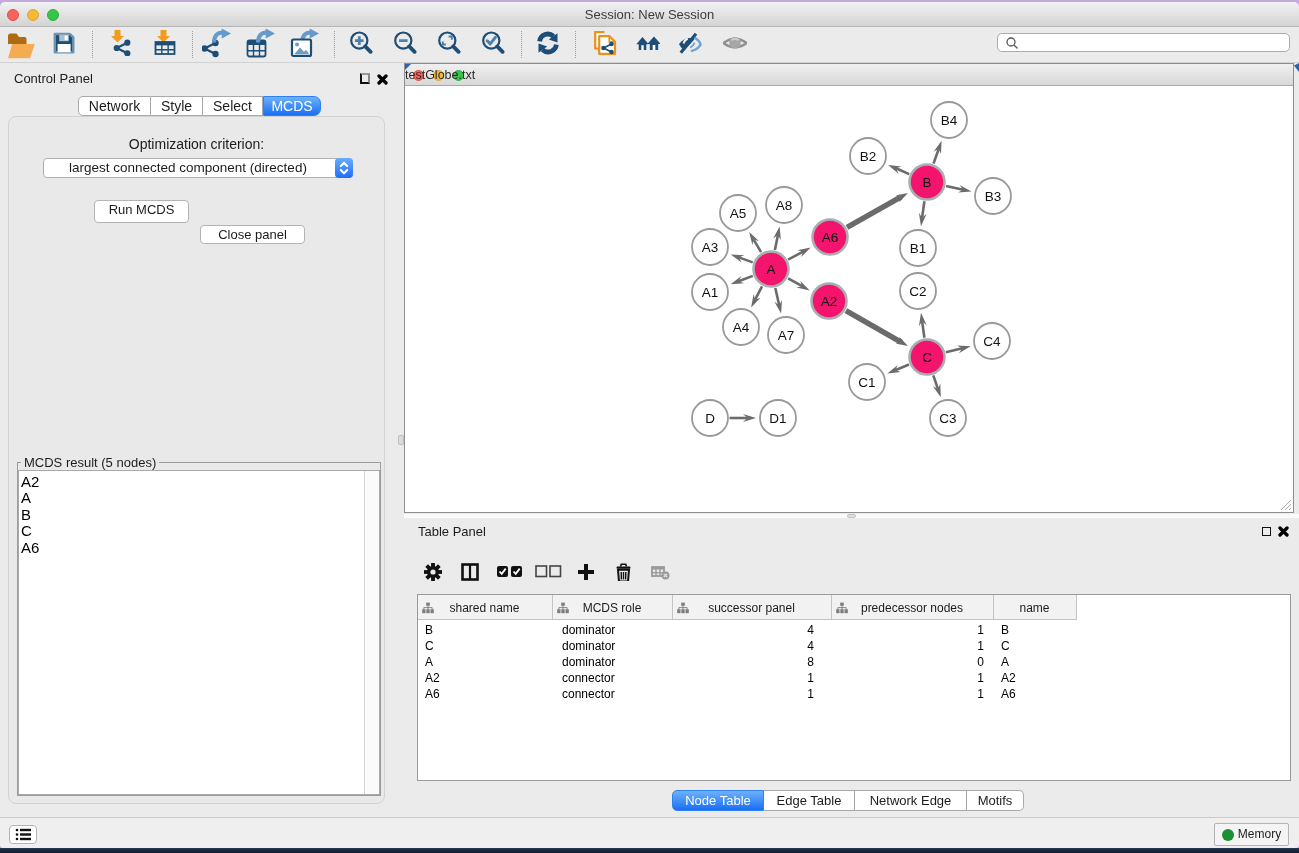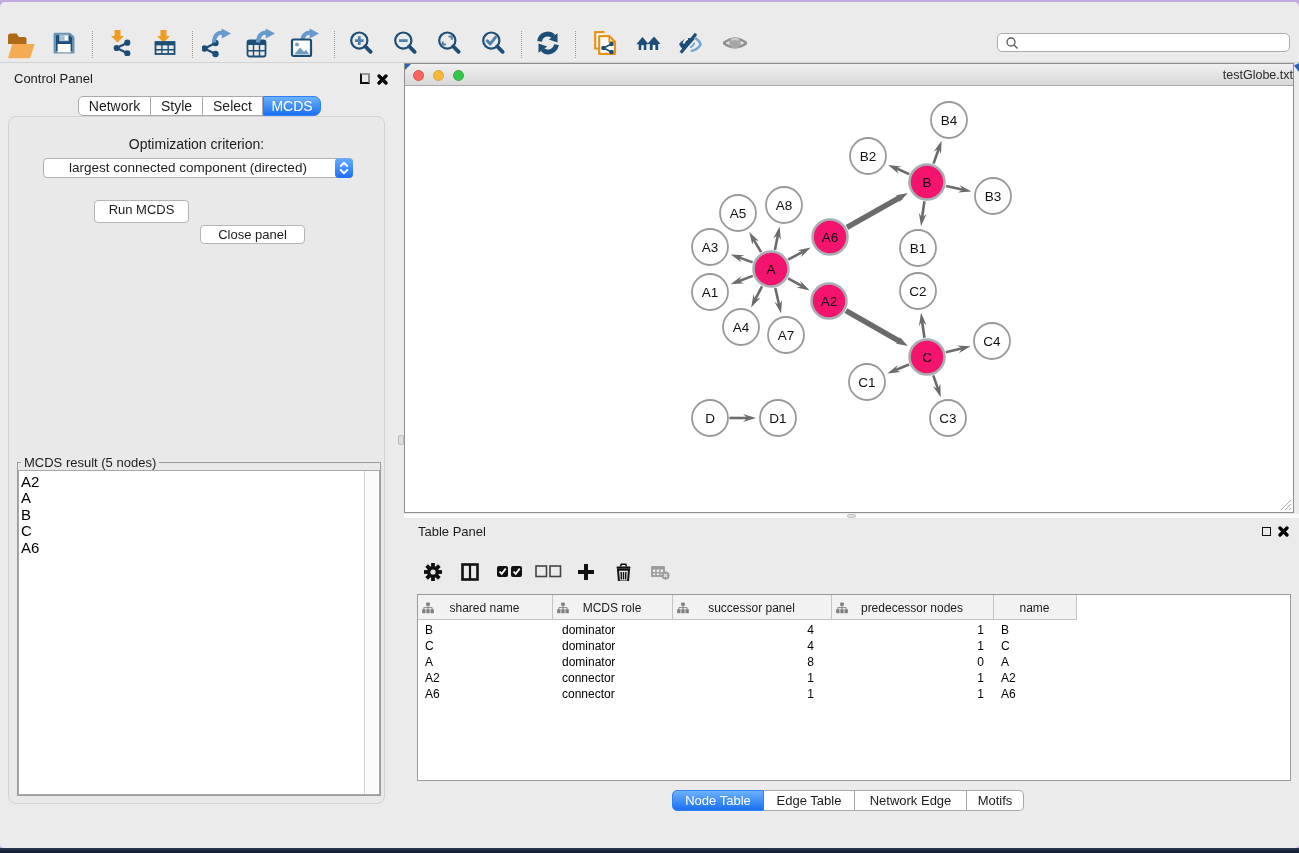--- a/index.html
+++ b/index.html
@@ -62,6 +62,12 @@
 <body>
 <div id="app">
 <div id="pg">
+  <div id="titlebar">
+    <div class="tl" style="left:7px;background:#f9645c;border:1px solid #e0504a;"></div>
+    <div class="tl" style="left:27px;background:#f6b937;border:1px solid #dfa435;"></div>
+    <div class="tl" style="left:47px;background:#35c649;border:1px solid #2fb03f;"></div>
+    <div id="title-text">Session: New Session</div>
+  </div>
   <div id="toolbar"></div>
   <div class="tsep" style="left:92px"></div>
   <div class="tsep" style="left:192px"></div>

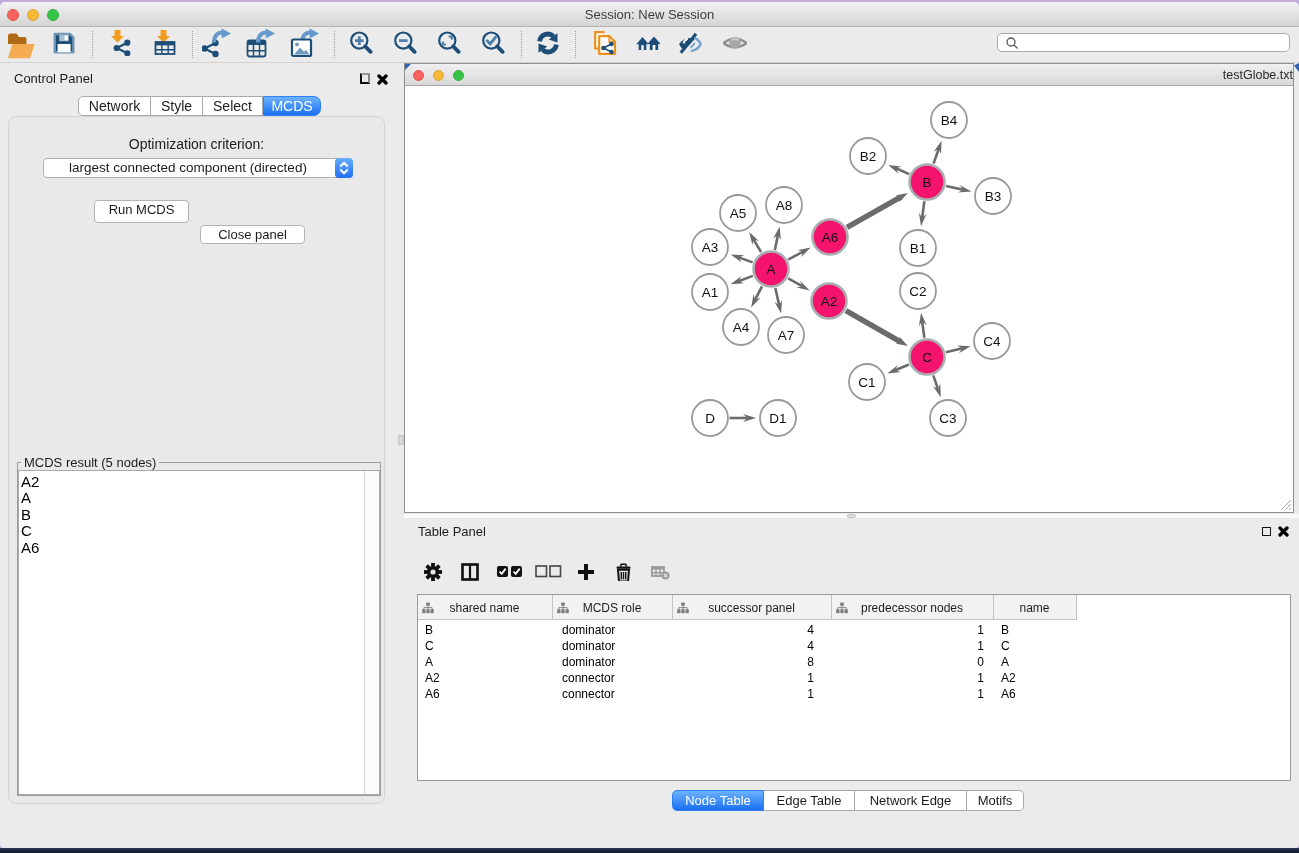--- a/index.html
+++ b/index.html
@@ -45,7 +45,7 @@
   background:#fff; border:1px solid #8e8e8e; }
 #net-titlebar { position:absolute; left:0; top:0; width:888px; height:22px;
   background:linear-gradient(#f0f0f0,#d8d8d8); border-bottom:1px solid #a8a8a8; }
-#net-title { position:absolute; top:4px; width:100%; text-align:right; font-size:12.5px; color:#2a2a2a; }
+#net-title { position:absolute; top:4px; width:100%; text-align:left; font-size:12.5px; color:#2a2a2a; }
 .ntl { position:absolute; top:6px; width:11px; height:11px; border-radius:50%; }
 #tp-title { position:absolute; left:418px; top:524px; font-size:13px; color:#1c1c1c; }
 #tbl-box { position:absolute; left:417px; top:594px; width:874px; height:187px; background:#fff; border:1px solid #9a9a9a; }

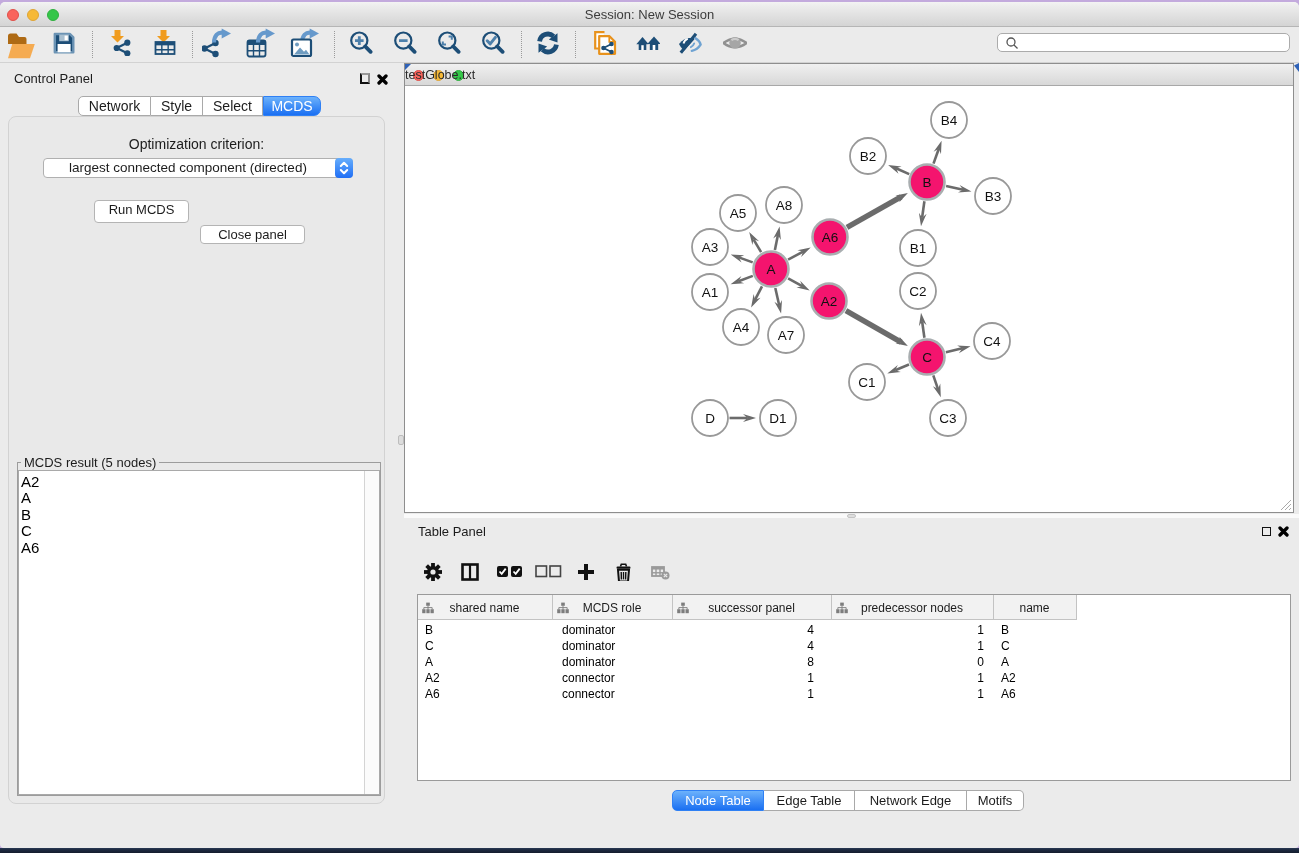--- a/index.html
+++ b/index.html
@@ -466,6 +466,21 @@
   <div class="btab" style="left:855px;width:112px;border-left:none;">Network Edge</div>
   <div class="btab" style="left:967px;width:57px;border-radius:0 5px 5px 0;border-left:none;">Motifs</div>
 
+  <div id="statusbar">
+    <div class="btn" style="left:9px;top:7px;width:28px;height:19px;">
+      <svg width="16" height="13" viewBox="0 0 16 13" style="margin-top:2px">
+        <circle cx="2" cy="2" r="1.3" fill="#111"></circle>
+            <rect x="5" y="0.8" width="11" height="2.4" fill="#111"></rect>
+        <circle cx="2" cy="6.5" r="1.3" fill="#111"></circle>
+            <rect x="5" y="5.3" width="11" height="2.4" fill="#111"></rect>
+        <circle cx="2" cy="11" r="1.3" fill="#111"></circle>
+            <rect x="5" y="9.8" width="11" height="2.4" fill="#111"></rect>
+      </svg>
+    </div>
+    <div class="btn" style="left:1214px;top:5px;width:75px;height:23px;border-radius:2px;background:#f4f4f4;">
+      <span style="display:inline-block;width:12px;height:12px;border-radius:50%;background:#1d8f35;vertical-align:-2px;margin-right:4px;margin-top:5px;"></span><span style="font-size:12px;vertical-align:1px;">Memory</span>
+    </div>
+  </div>
 </div>
 </div>
 <div id="wallpaper"></div>

